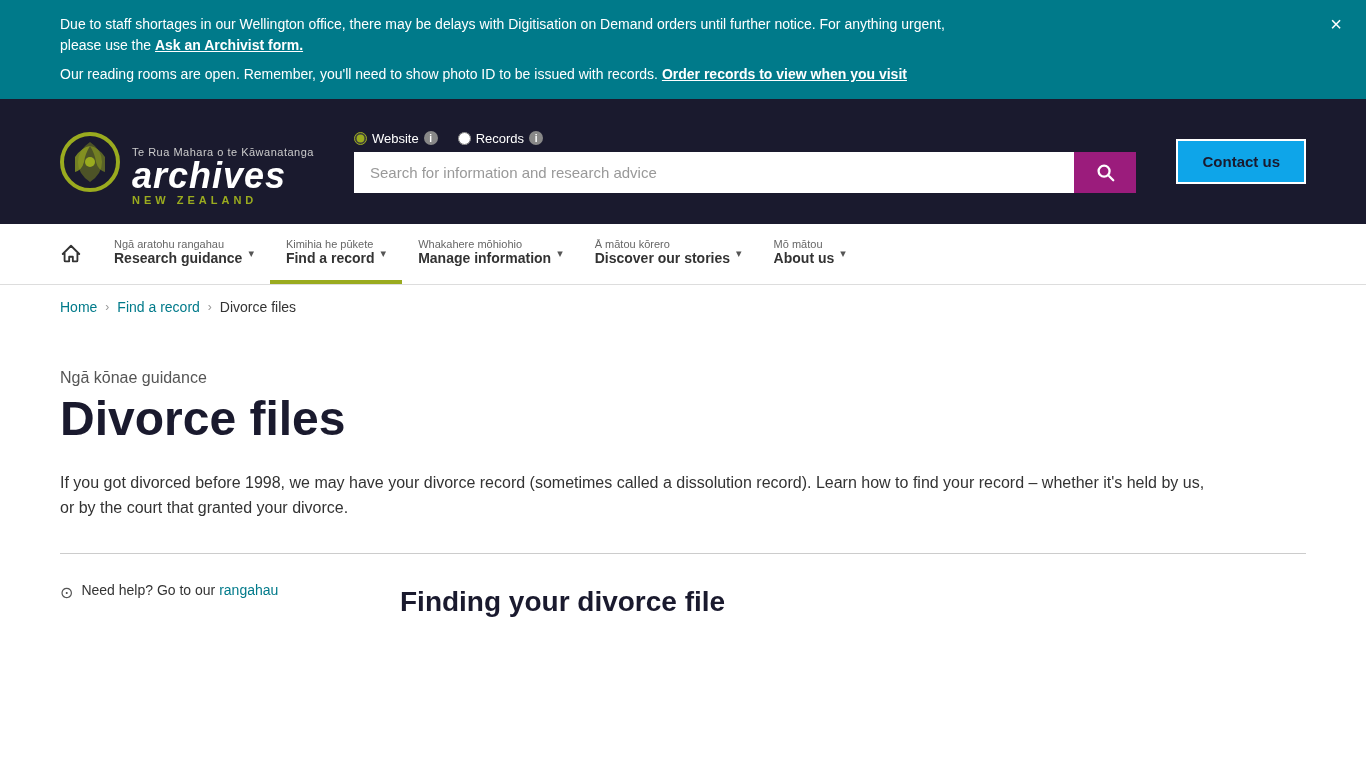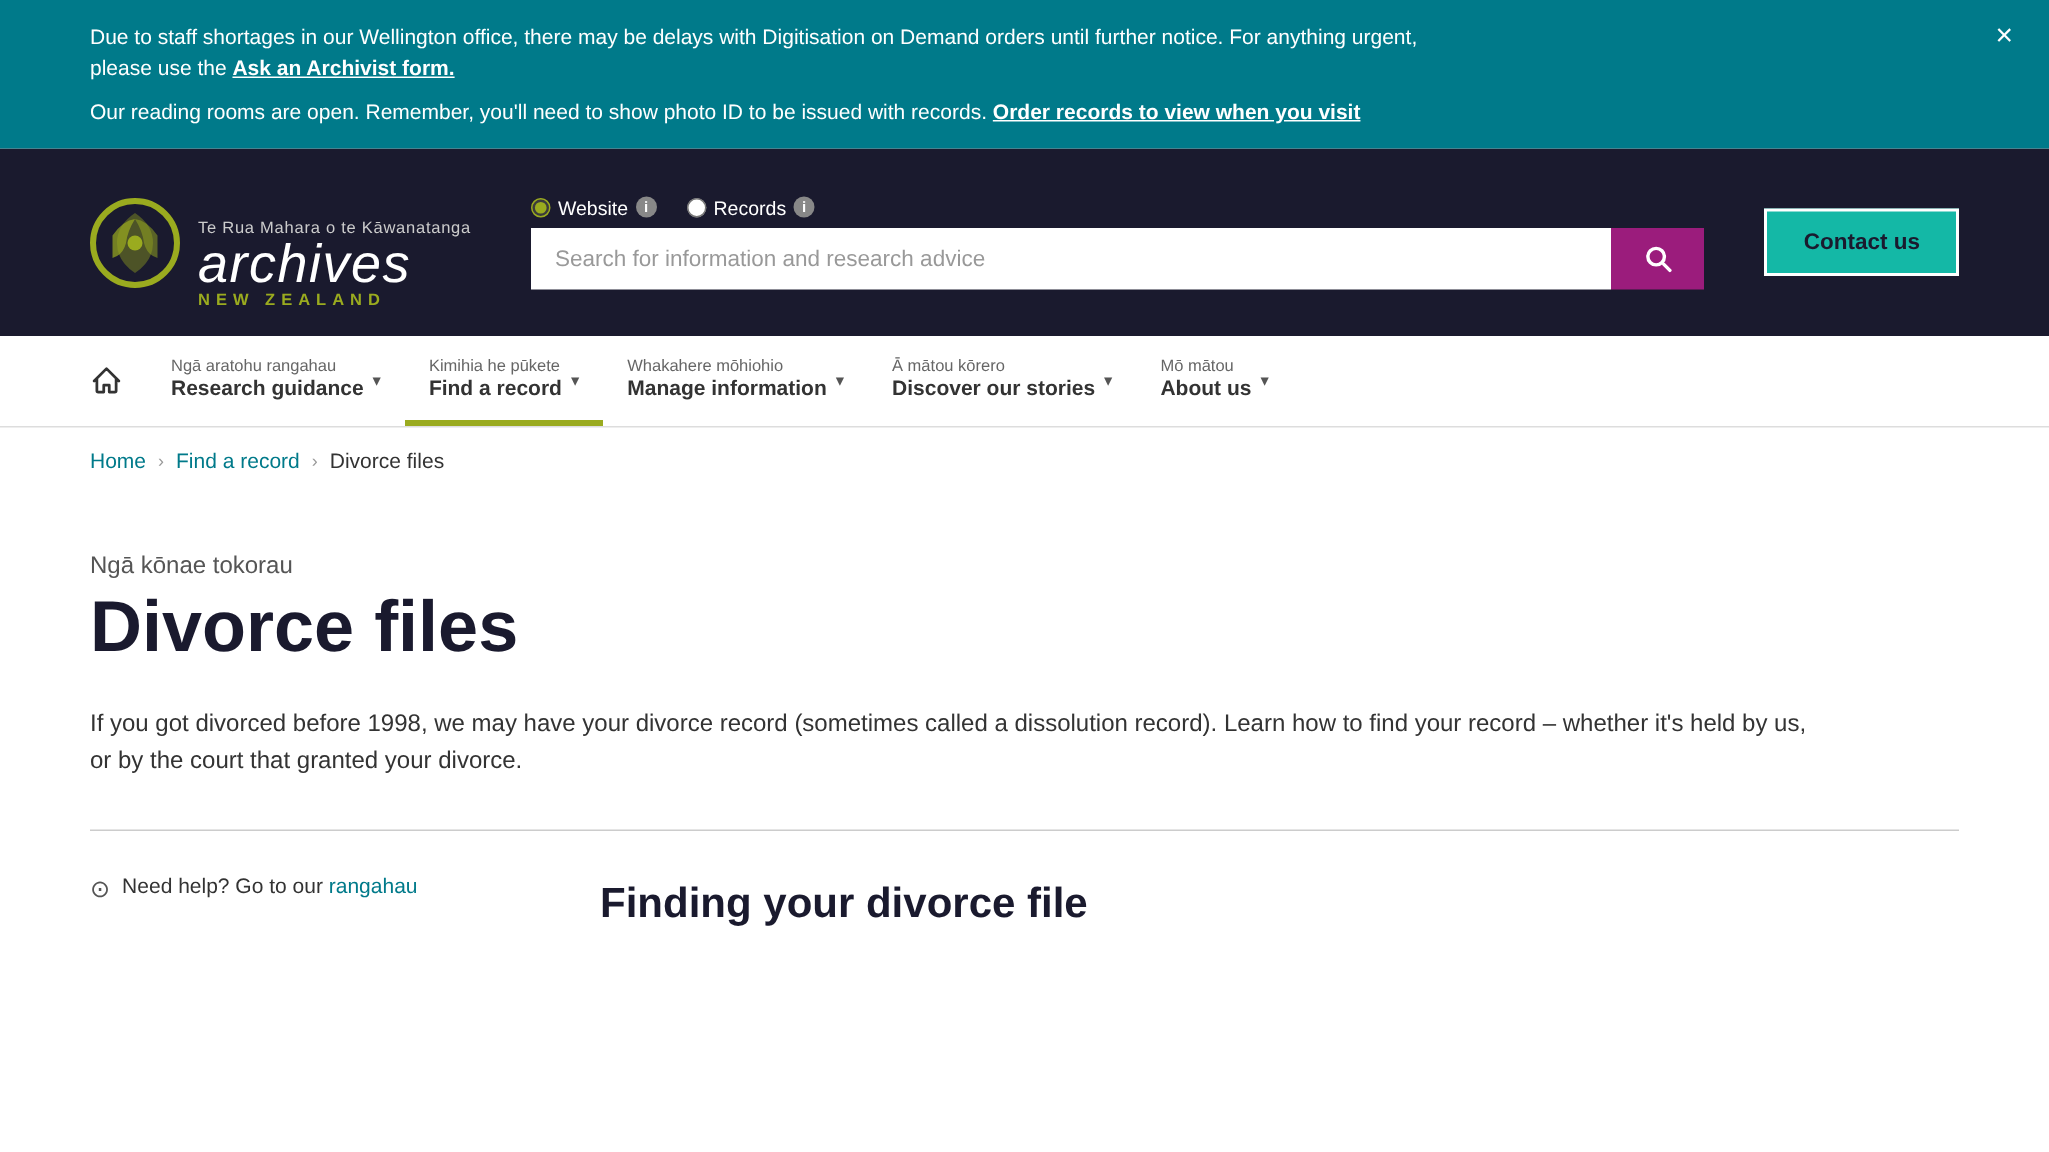--- a/index.html
+++ b/index.html
@@ -64,7 +64,7 @@
     .logo-archives {
       color: #fff;
       font-size: 36px;
-      font-weight: 400;
+      font-weight: 700;
       line-height: 1;
       letter-spacing: 1px;
       font-style: italic;

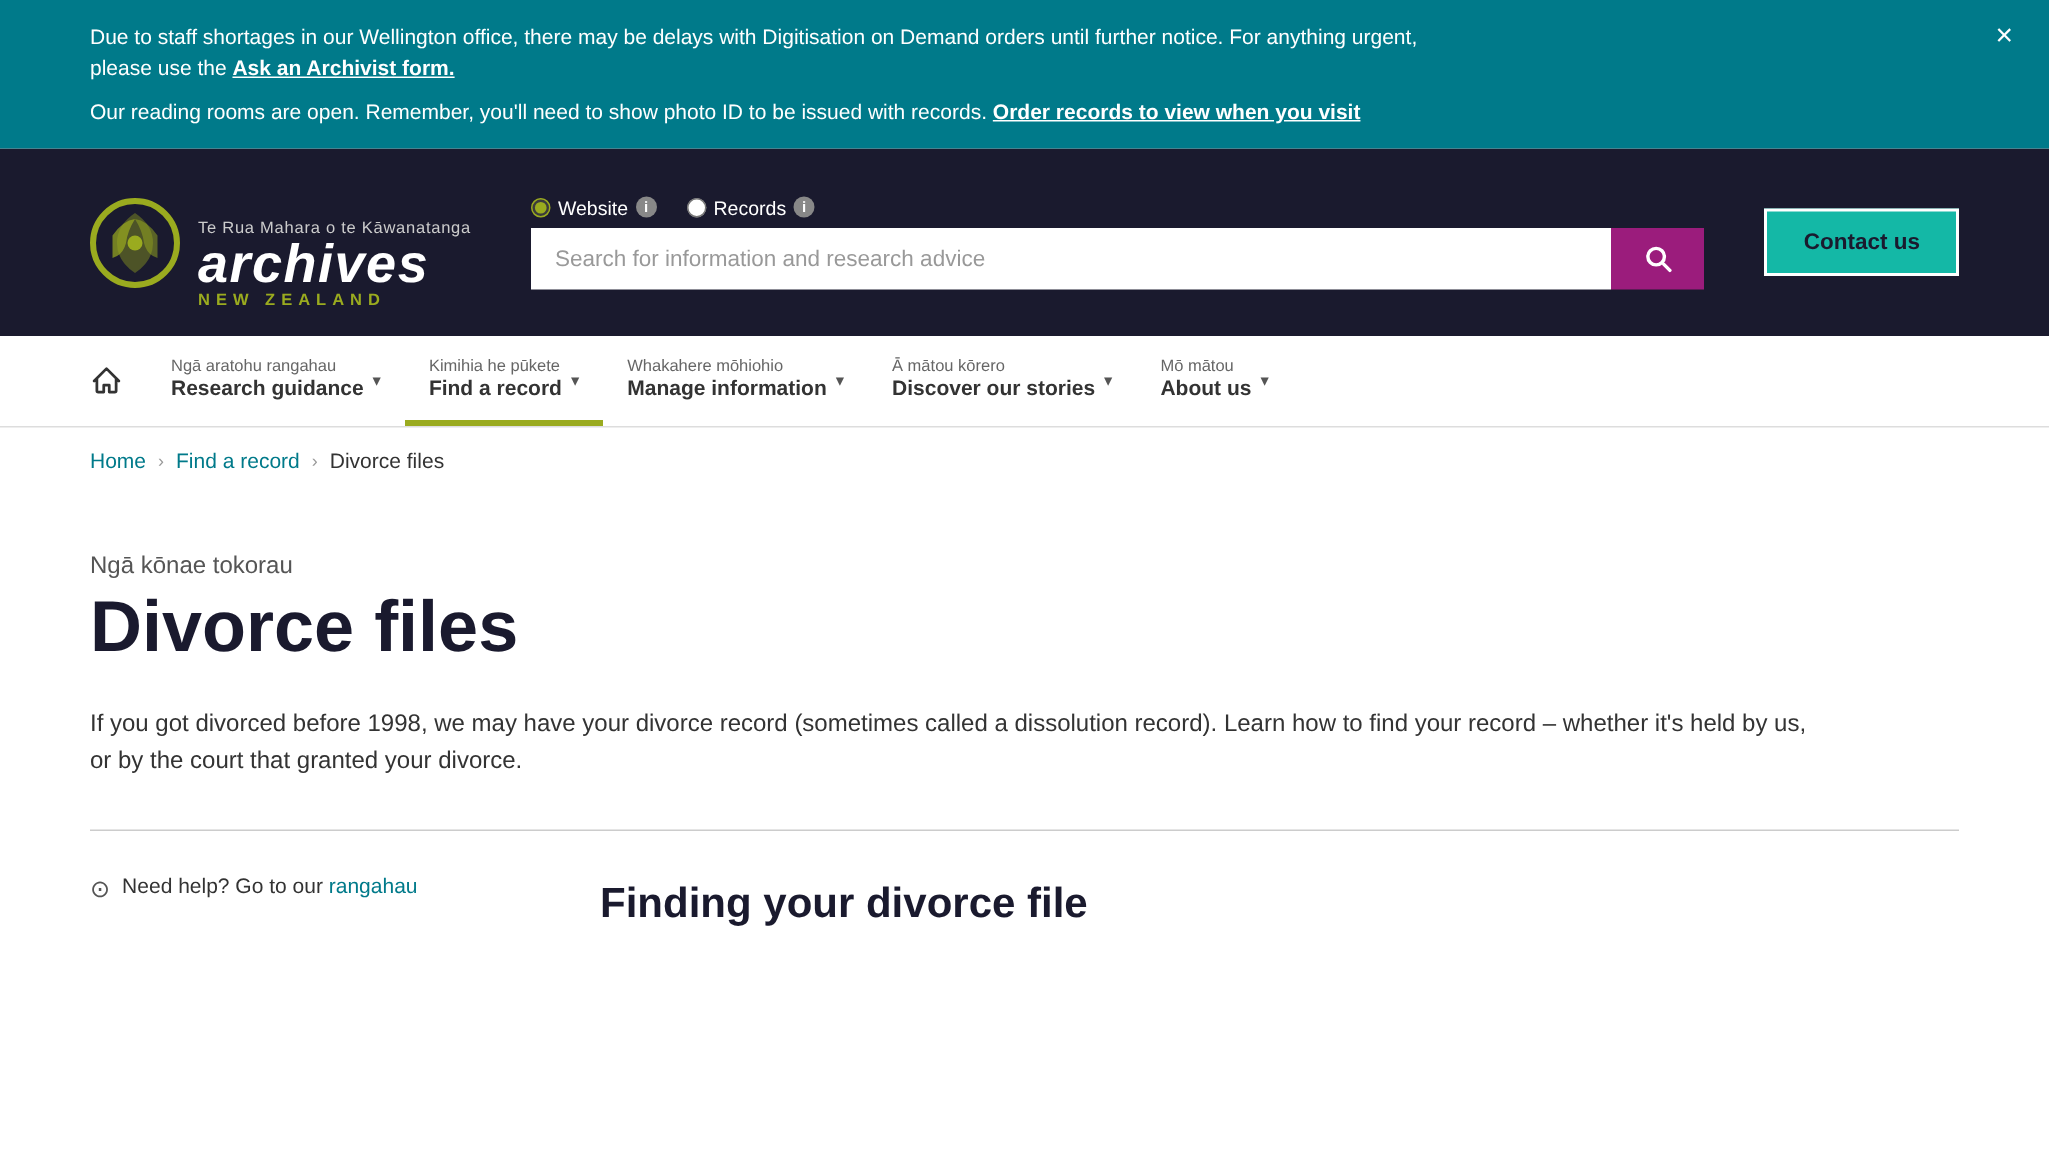--- a/index.html
+++ b/index.html
@@ -139,7 +139,7 @@
     .search-button svg { width: 22px; height: 22px; fill: #fff; }
 
     .contact-button {
-      background: #14b8a6;
+      background: #0ea5e9;
       border: 2px solid #fff;
       color: #1a1a2e;
       padding: 12px 24px;

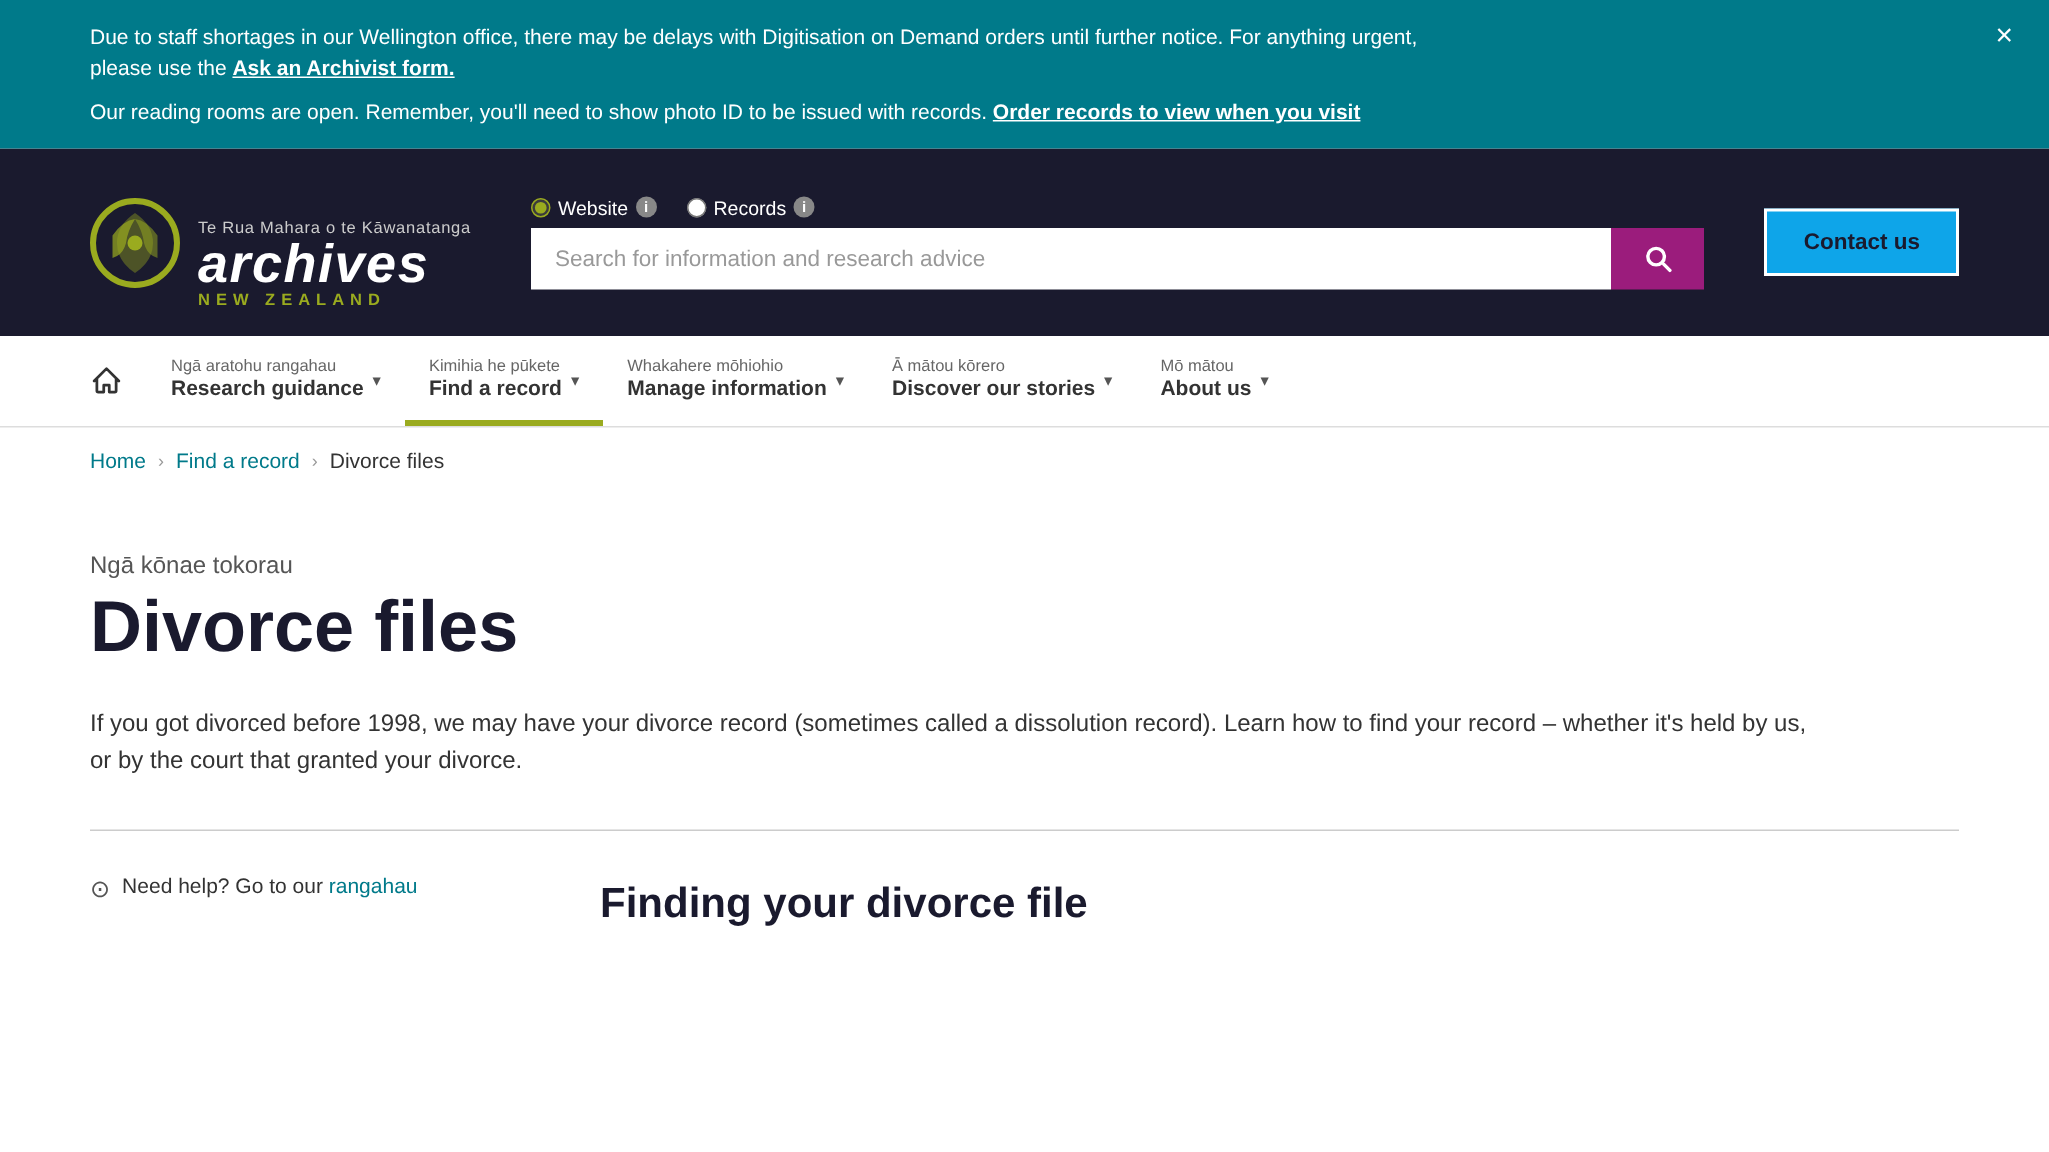--- a/index.html
+++ b/index.html
@@ -367,7 +367,7 @@
 </div>
 
 <div class="main-content">
-  <div class="page-maori">Ngā kōnae tokorau</div>
+  <div class="page-maori">Ngā kōnae guidance</div>
   <h1 class="page-title">Divorce files</h1>
   <p class="page-intro">If you got divorced before 1998, we may have your divorce record (sometimes called a dissolution record). Learn how to find your record – whether it's held by us, or by the court that granted your divorce.</p>
   <hr class="divider">

